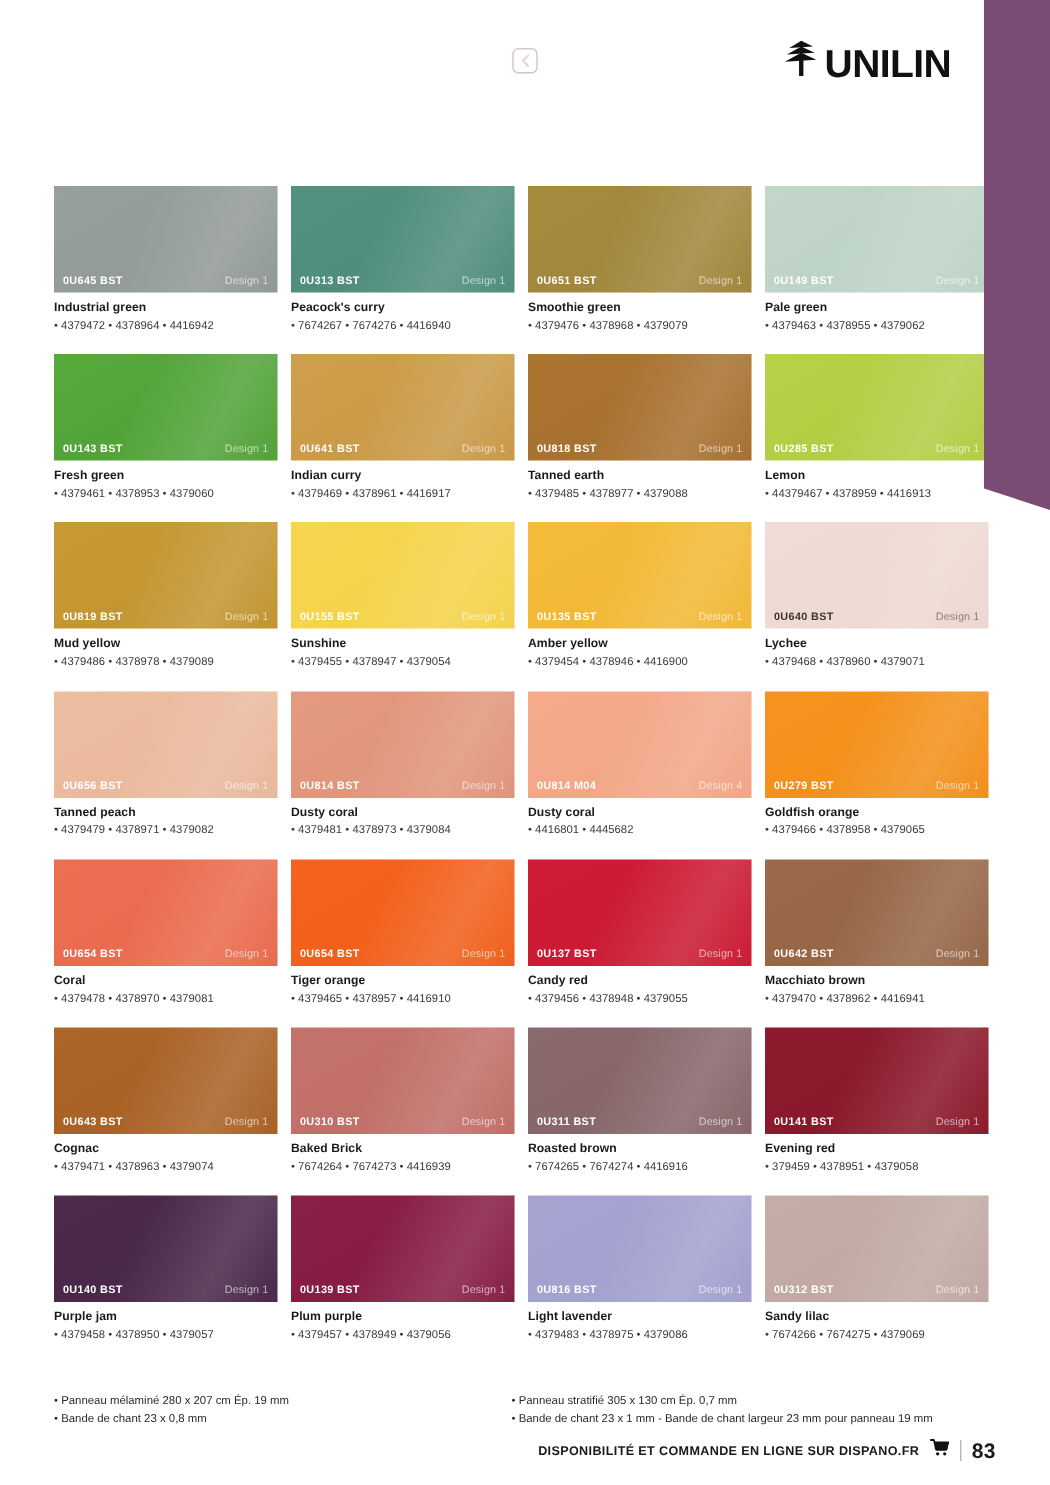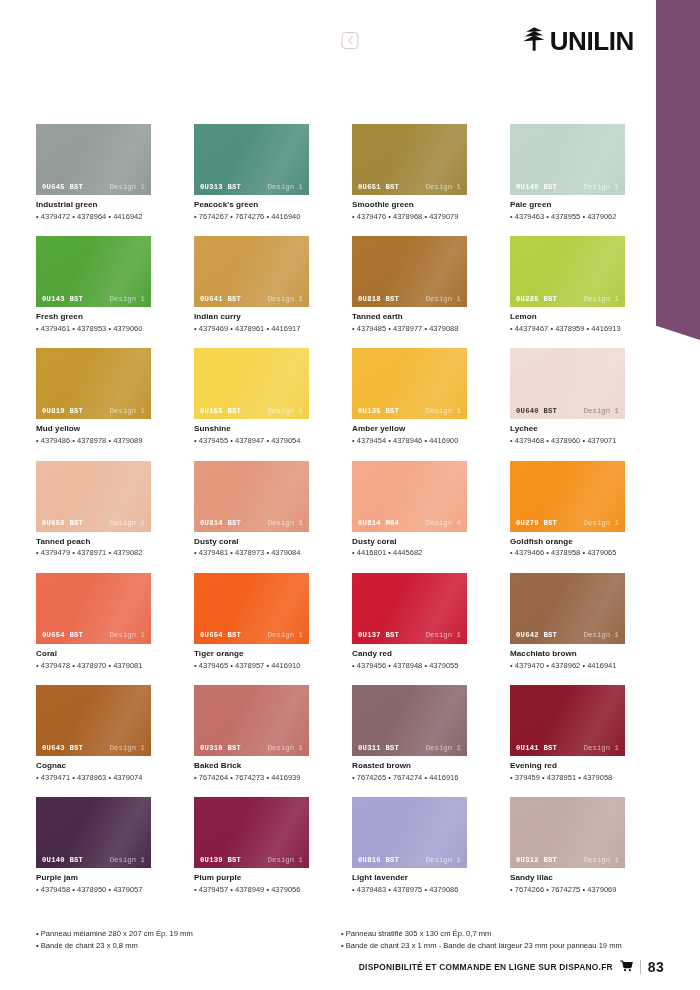--- a/index.html
+++ b/index.html
@@ -87,9 +87,8 @@
   .card { width: 131px; }
   .chip {
     position: relative;
-    width: 115px; height: 71px;
+    width: 149px; height: 71px;
     overflow: hidden;
-    font-family: Liberation Mono, monospace;
   }
   .chip-sheen {
     position: absolute; inset: 0;

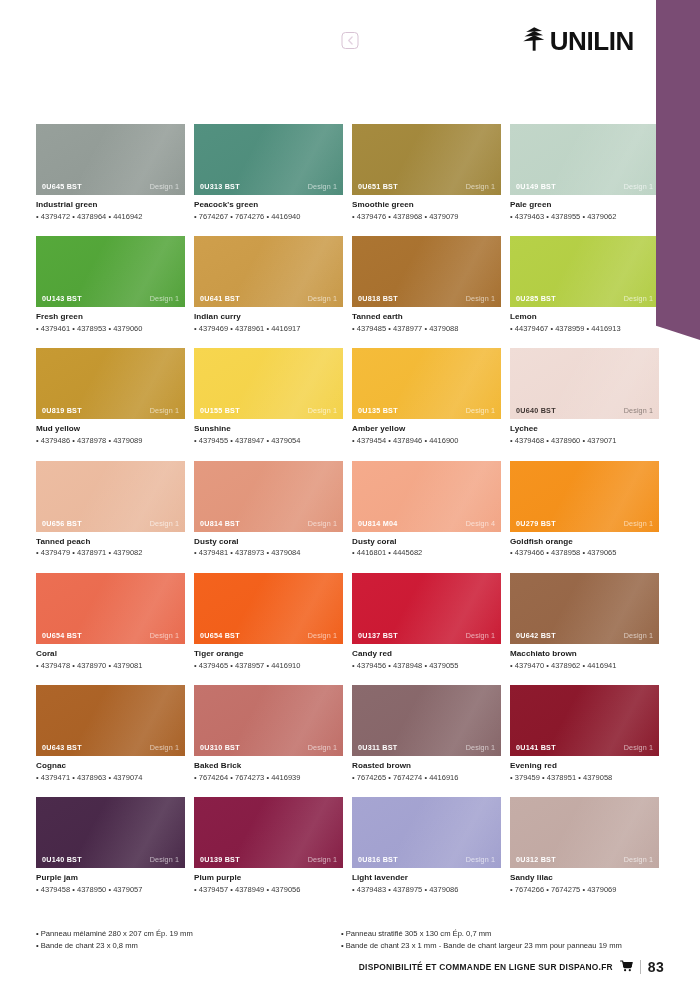--- a/index.html
+++ b/index.html
@@ -218,7 +218,7 @@
             <span class="chip-design" style="color: rgba(255, 255, 255, 0.62);">Design 1</span>
           </div>
         </div>
-        <div class="card-name">Peacock's green</div>
+        <div class="card-name">Peacock's curry</div>
         <div class="card-refs">• 7674267 • 7674276 • 4416940</div>
       </div>
       <div class="card">

